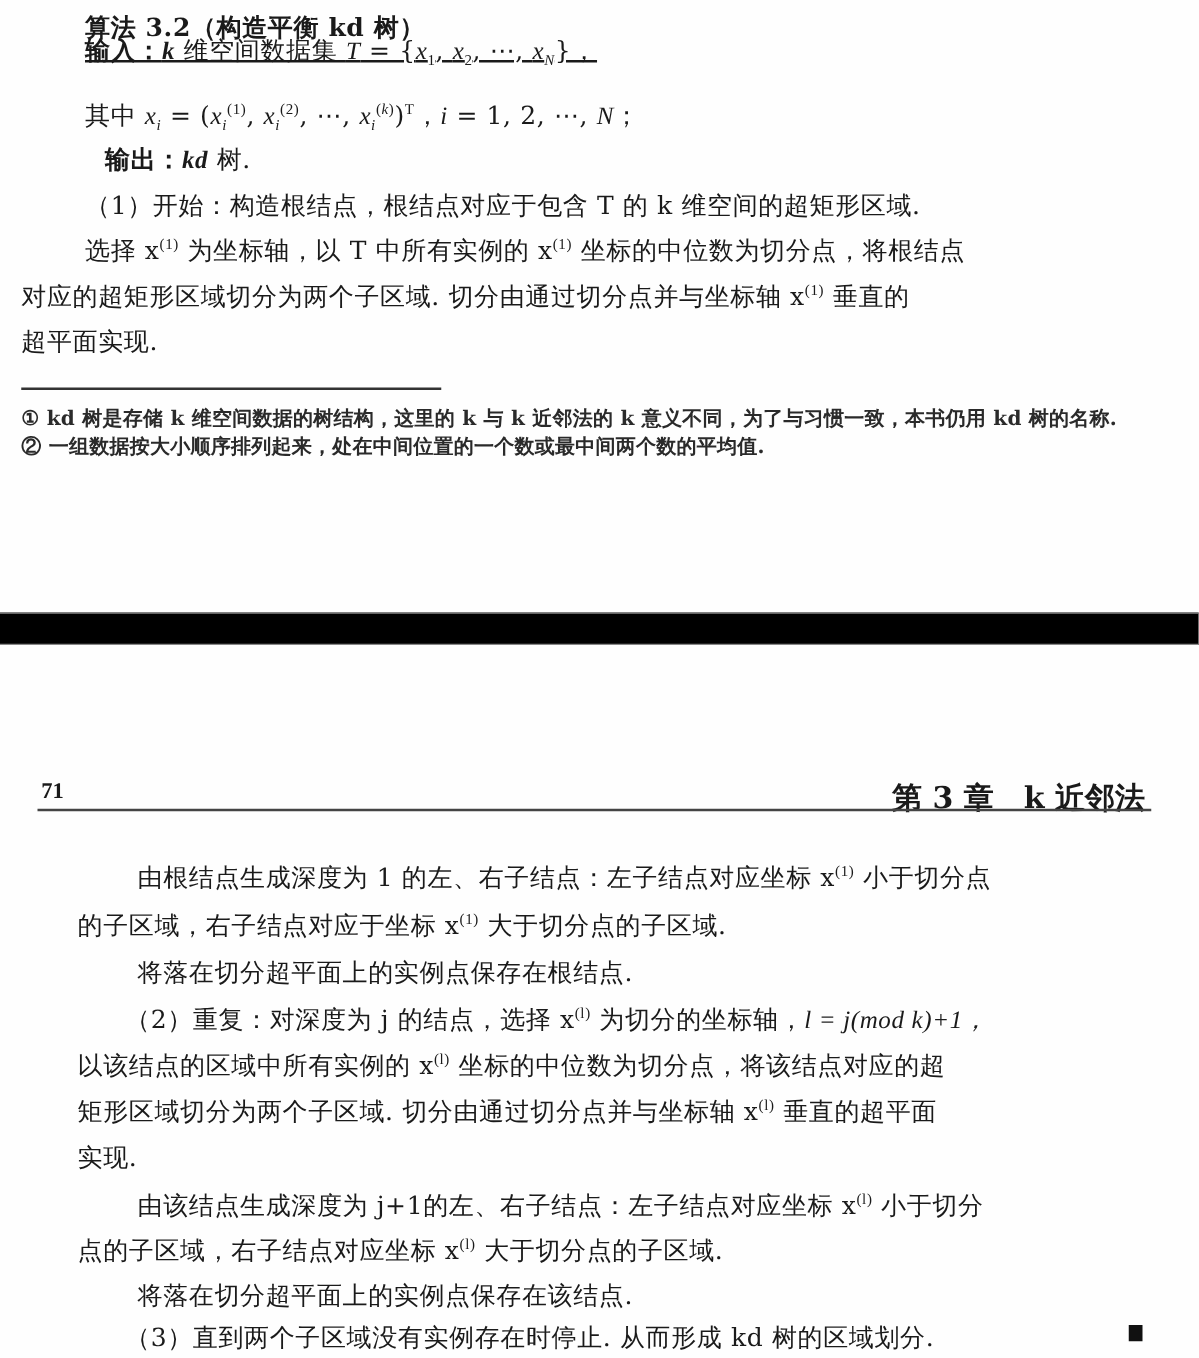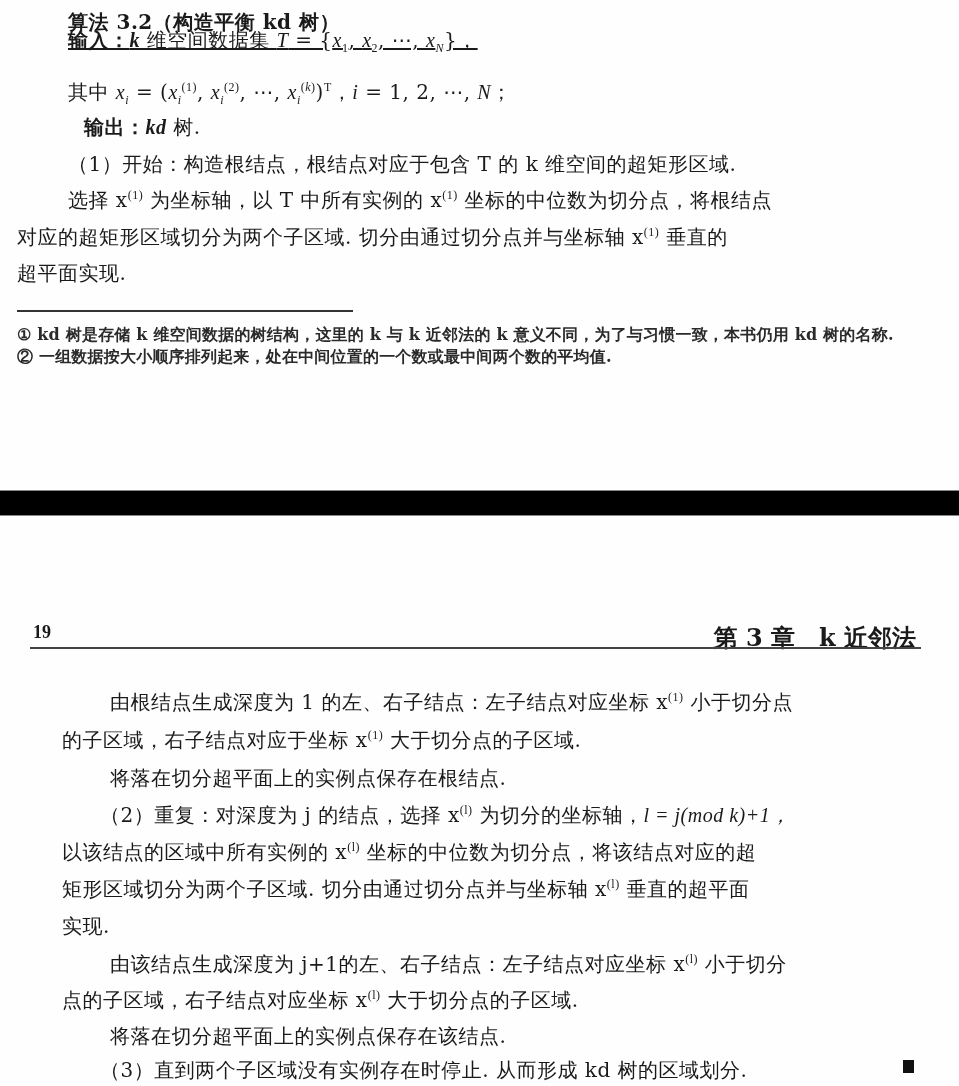--- a/index.html
+++ b/index.html
@@ -59,7 +59,7 @@
 <div class="black-bar"></div>
 
 <div>
-  <div class="page-num">19</div>
+  <div class="page-num">71</div>
   <div class="running-head">第 3 章　k 近邻法</div>
   <div class="head-rule"></div>
 

